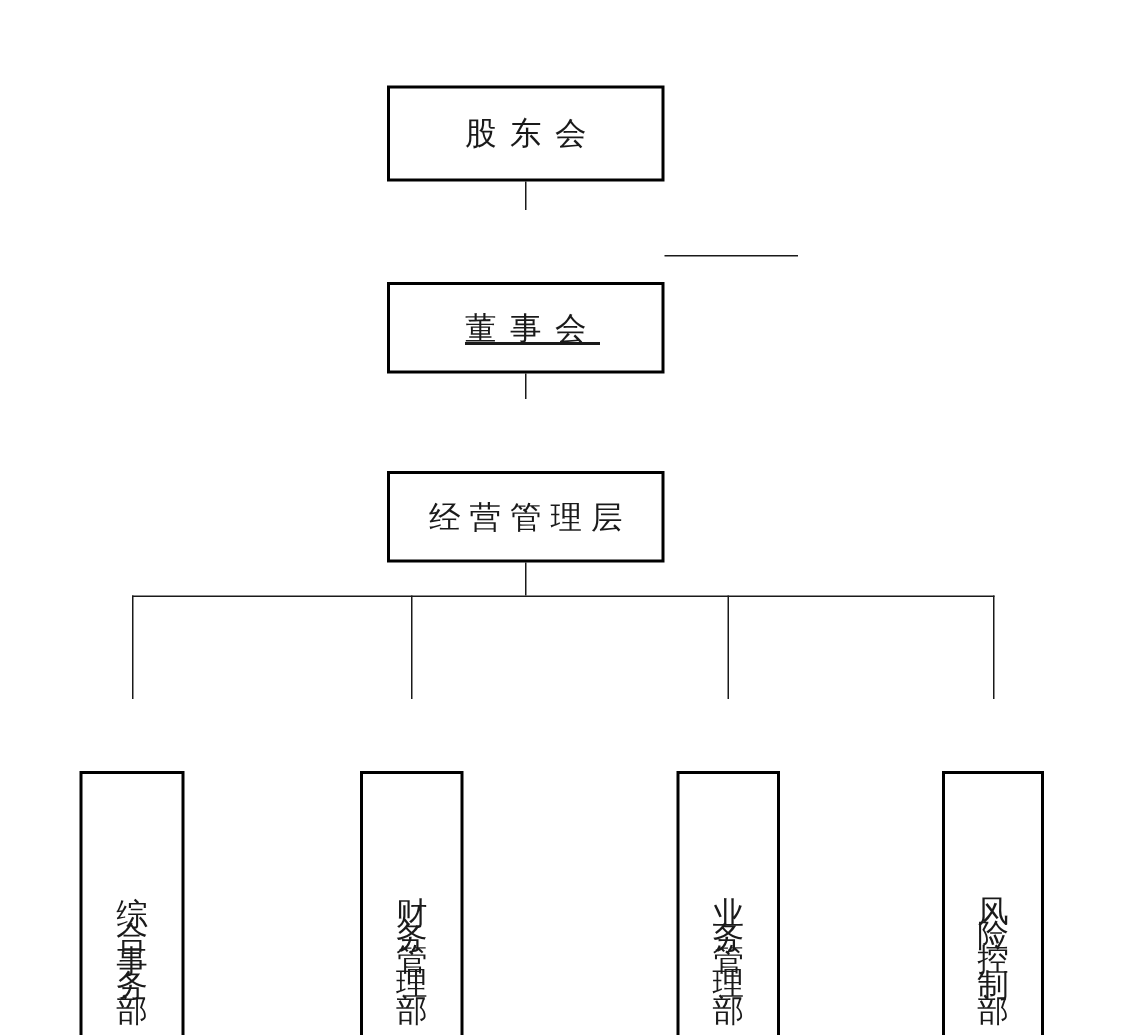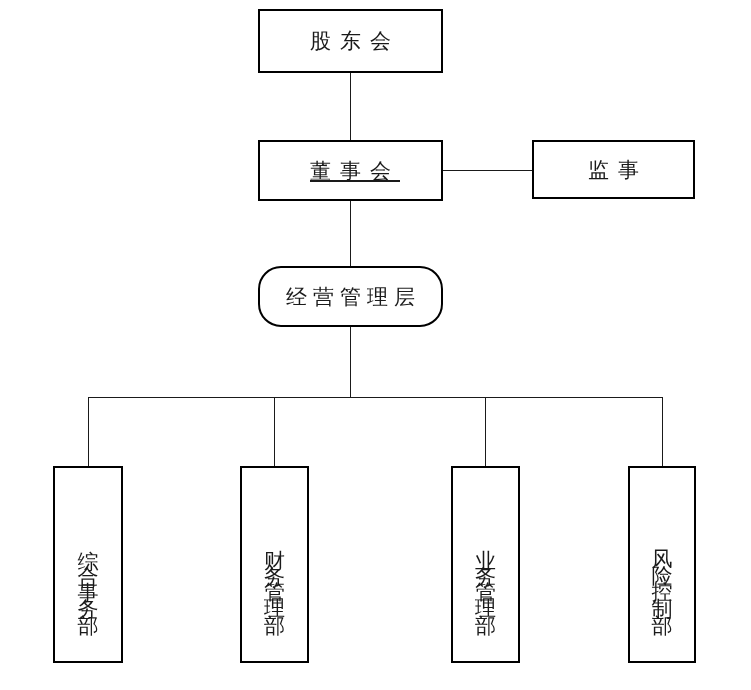--- a/index.html
+++ b/index.html
@@ -25,6 +25,7 @@
     align-items: center;
     justify-content: center;
     font-size: 21px;
+    margin-top: 48px;
   }
   .node.h span {
     letter-spacing: 9px;

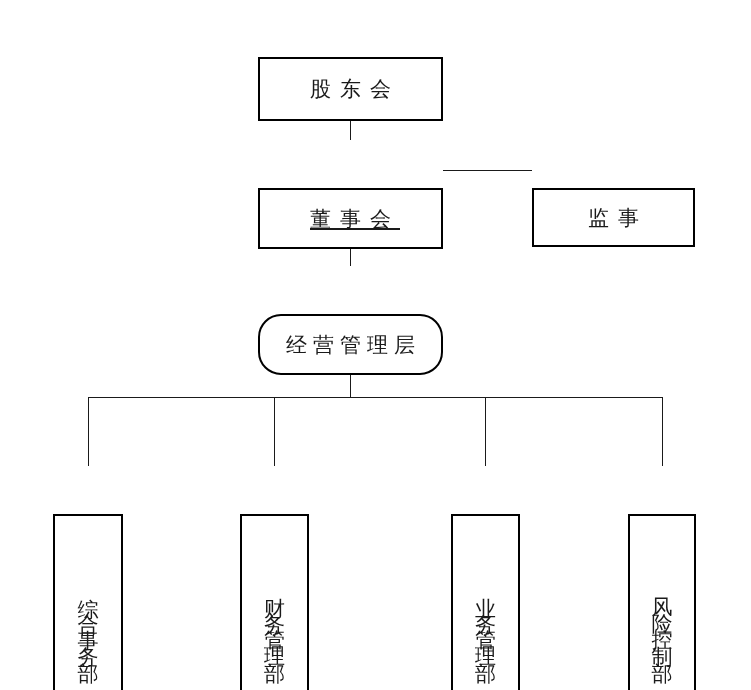--- a/index.html
+++ b/index.html
@@ -70,9 +70,6 @@
   <div class="node h" style="left:258px; top:140px; width:185px; height:61px;text-decoration:underline;">
     <span>董事会</span>
   </div>
-  <div class="node h" style="left:532px; top:140px; width:163px; height:59px;">
-    <span>监事</span>
-  </div>
 
   <div class="node h tight" style="left:258px; top:266px; width:185px; height:61px;border-radius:23px;">
     <span>经营管理层</span>

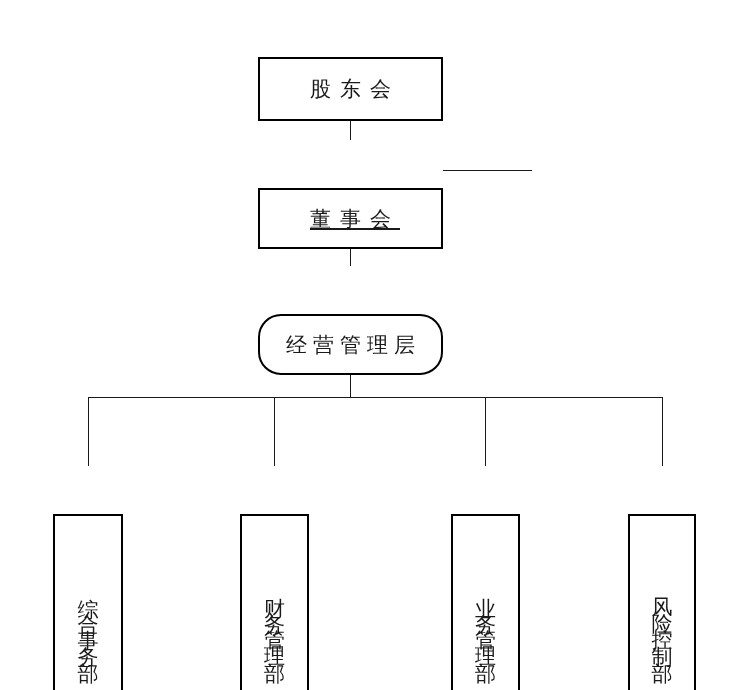--- a/index.html
+++ b/index.html
@@ -71,7 +71,7 @@
     <span>董事会</span>
   </div>
 
-  <div class="node h tight" style="left:258px; top:266px; width:185px; height:61px;border-radius:23px;">
+  <div class="node h tight" style="left:258px; top:266px; width:185px; height:61px;">
     <span>经营管理层</span>
   </div>
 

